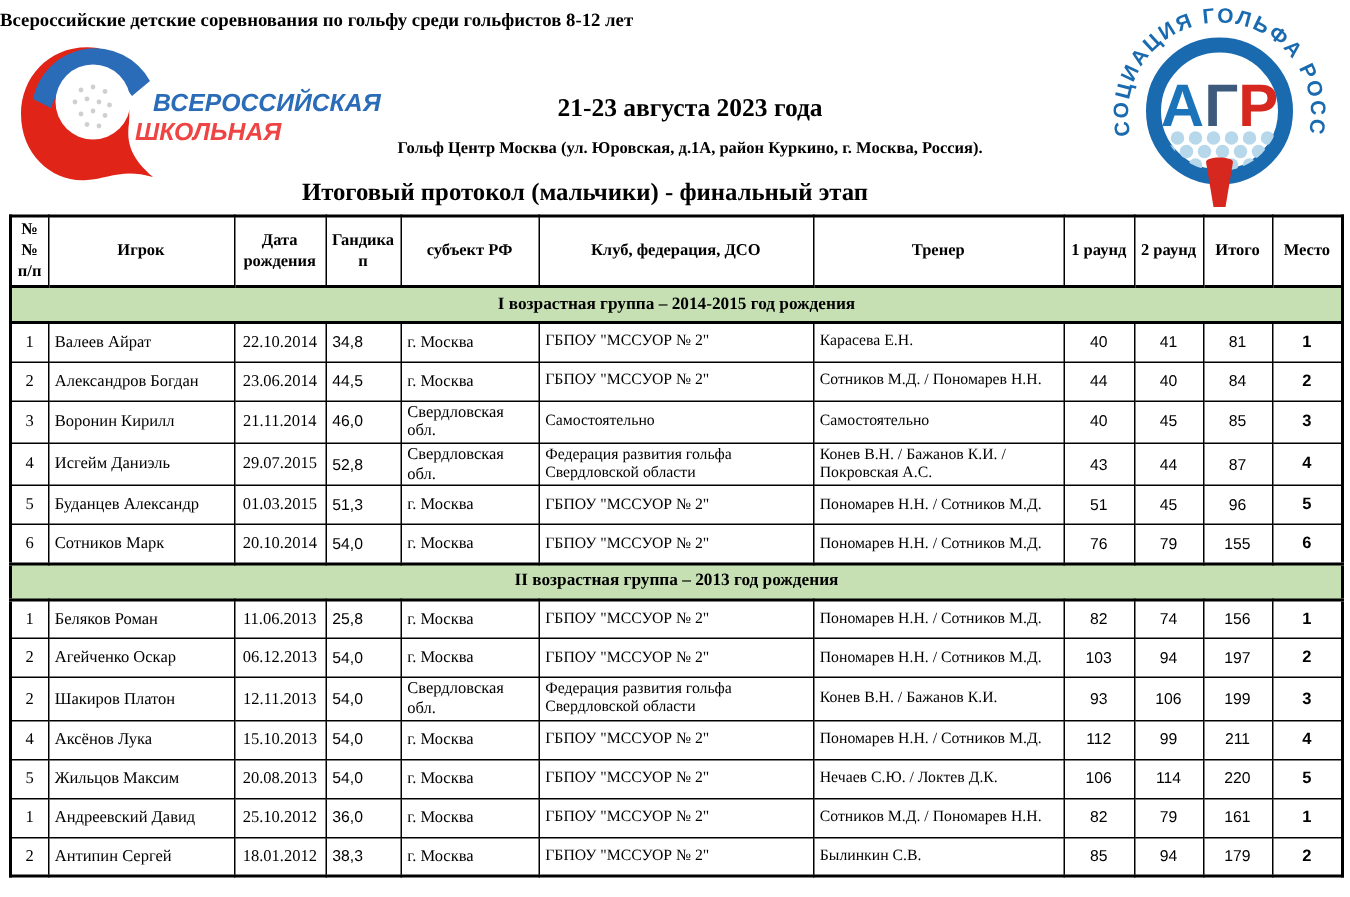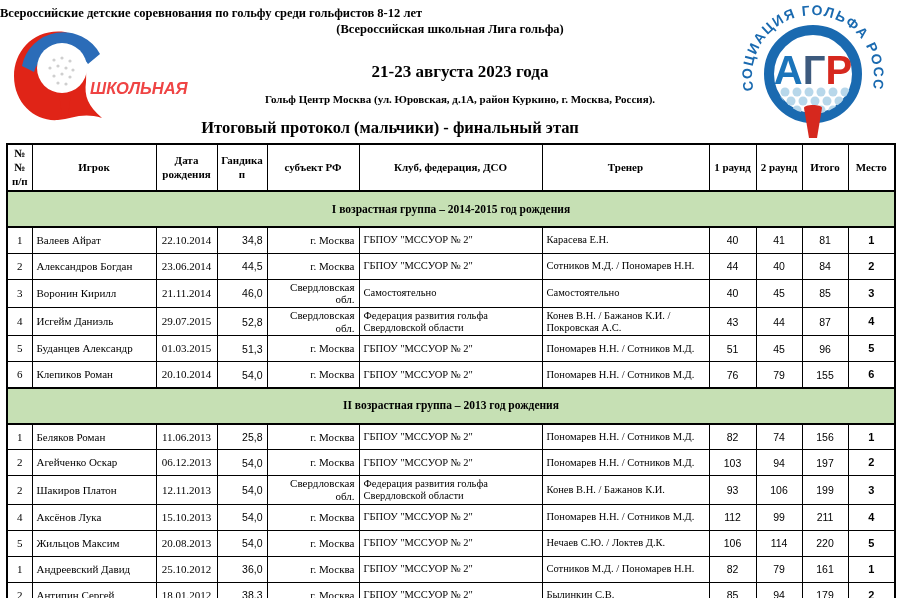--- a/index.html
+++ b/index.html
@@ -66,7 +66,6 @@
 
 <div class="doc-header">
   <div class="title1">Всероссийские детские соревнования по гольфу среди гольфистов 8-12 лет</div>
-  <div class="title2">(Всероссийская школьная Лига гольфа)</div>
   <div class="dates">21-23 августа 2023 года</div>
   <div class="venue">Гольф Центр Москва (ул. Юровская, д.1А, район Куркино, г. Москва, Россия).</div>
   <div class="protocol">Итоговый протокол (мальчики) - финальный этап</div>

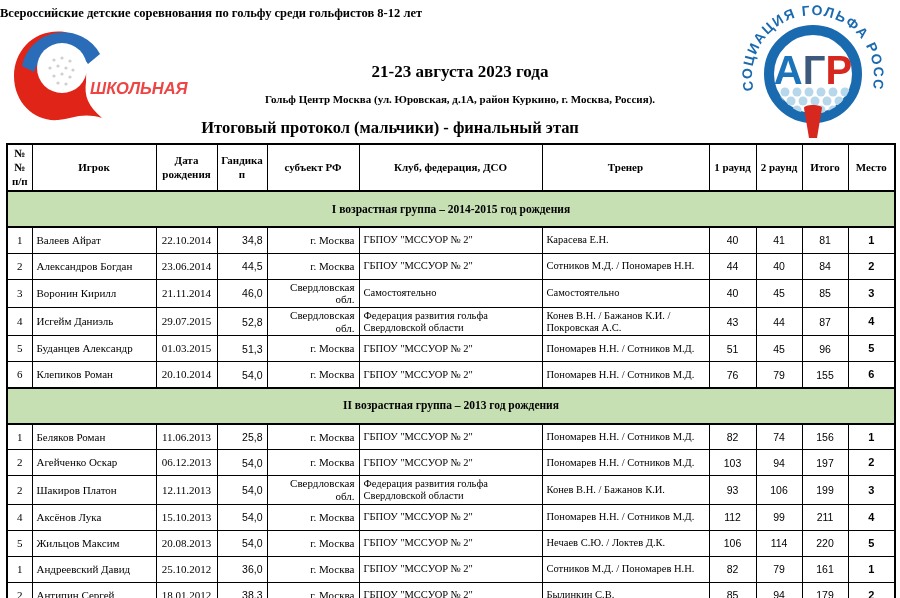--- a/index.html
+++ b/index.html
@@ -96,6 +96,7 @@
           <circle cx="56" cy="60" r="1.6"></circle>
       </g>
     </svg>
+    <span class="ll-line ll-1">ВСЕРОССИЙСКАЯ</span>
     <span class="ll-line ll-2">ШКОЛЬНАЯ</span>
   </div>
 

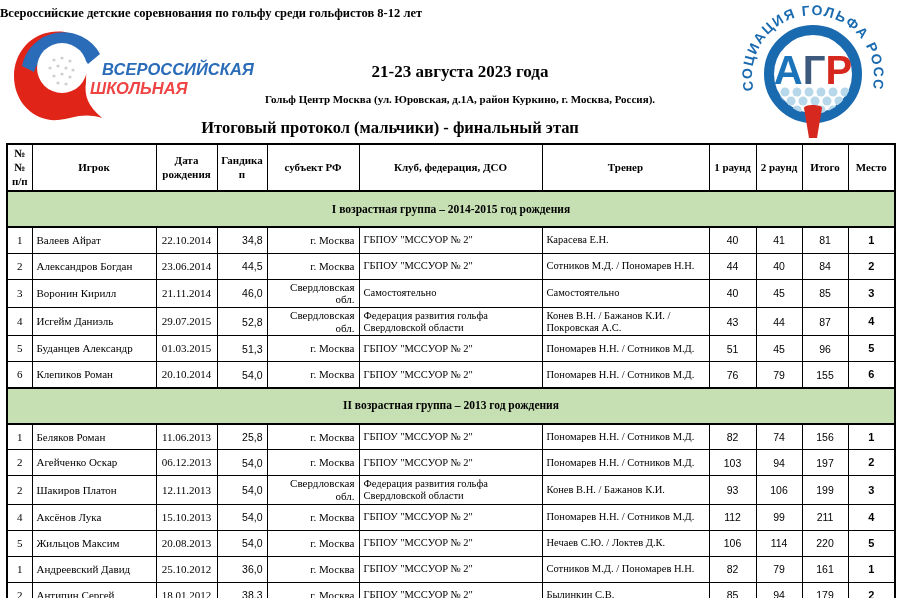--- a/index.html
+++ b/index.html
@@ -46,7 +46,7 @@
   }
   .results-table{border:2px solid #000;}
   tr.player-row{height:26px;}
-  tr.group-row{height:36px;font-family:Liberation Serif, serif;}
+  tr.group-row{height:24px;font-family:Liberation Serif, serif;}
   tr.group-row td{
     background:#c6e0b4;font-weight:bold;text-align:center;font-size:11.5px;
     border-top:2px solid #000;border-bottom:2px solid #000;

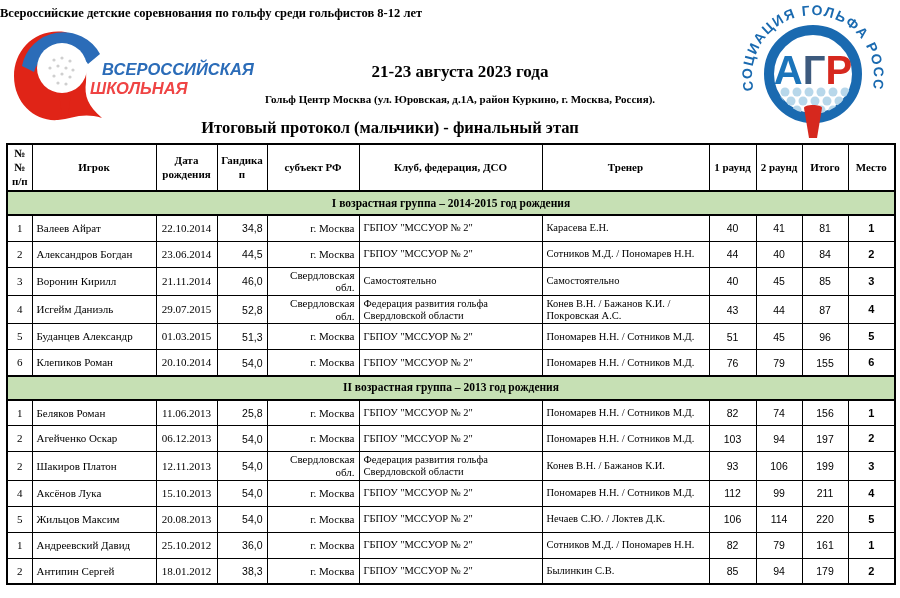--- a/index.html
+++ b/index.html
@@ -54,7 +54,7 @@
   td.c0{text-align:center;}
   td.c1{text-align:left;}
   td.c2{text-align:center;}
-  td.c3{text-align:right;font-family:"Liberation Sans",sans-serif;font-size:10.5px;}
+  td.c3{text-align:left;font-family:"Liberation Sans",sans-serif;font-size:10.5px;}
   td.c4{text-align:right;margin-top:29px;}
   td.c5{text-align:left;font-size:10.5px;}
   td.c6{text-align:left;font-size:10.5px;margin-left:40px;}

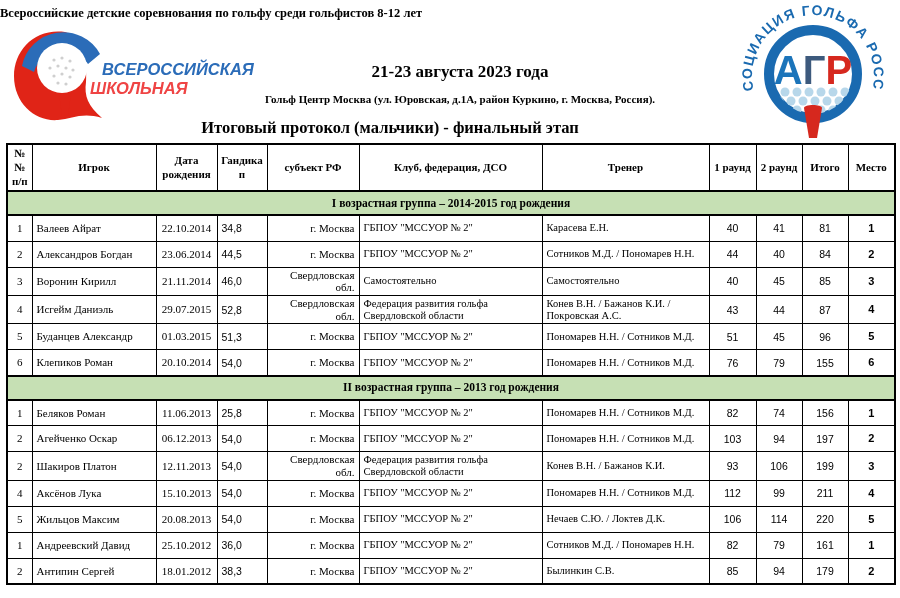--- a/index.html
+++ b/index.html
@@ -55,7 +55,7 @@
   td.c1{text-align:left;}
   td.c2{text-align:center;}
   td.c3{text-align:left;font-family:"Liberation Sans",sans-serif;font-size:10.5px;}
-  td.c4{text-align:right;margin-top:29px;}
+  td.c4{text-align:left;margin-top:29px;}
   td.c5{text-align:left;font-size:10.5px;}
   td.c6{text-align:left;font-size:10.5px;margin-left:40px;}
   td.c7,td.c8,td.c9{text-align:center;font-family:"Liberation Sans",sans-serif;font-size:10.5px;}

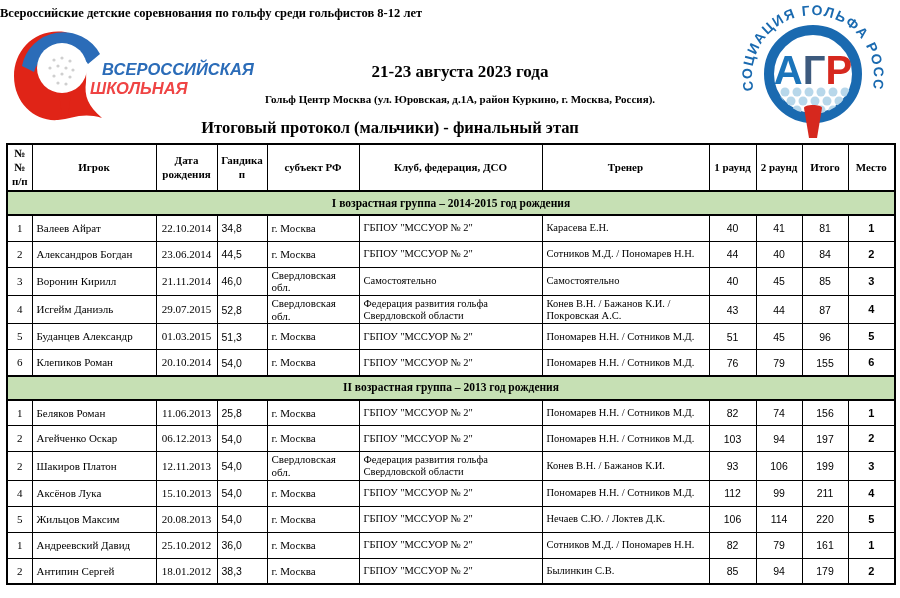--- a/index.html
+++ b/index.html
@@ -242,7 +242,7 @@
       </tr>
       <tr class="player-row">
         <td class="c0">6</td>
-        <td class="c1">Клепиков Роман</td>
+        <td class="c1">Сотников Марк</td>
         <td class="c2">20.10.2014</td>
         <td class="c3">54,0</td>
         <td class="c4">г. Москва</td>

